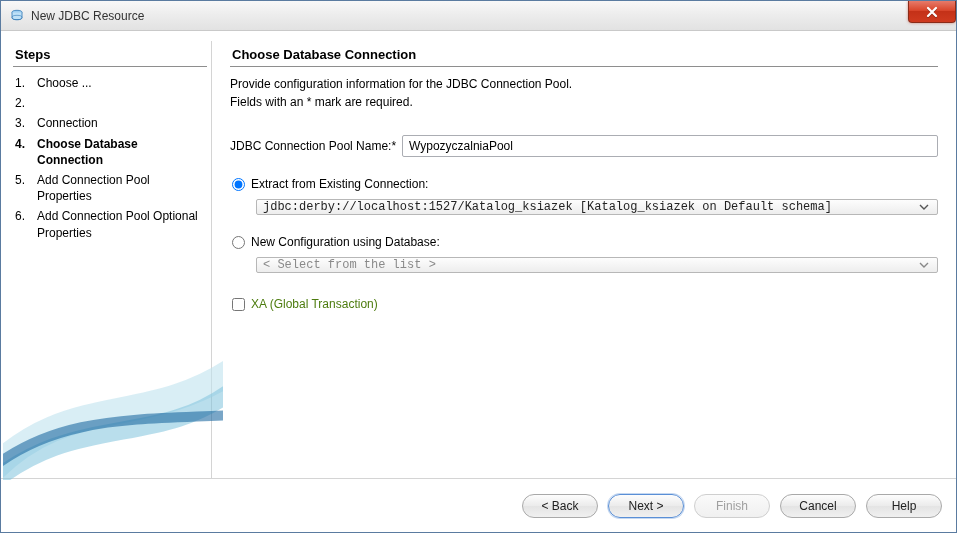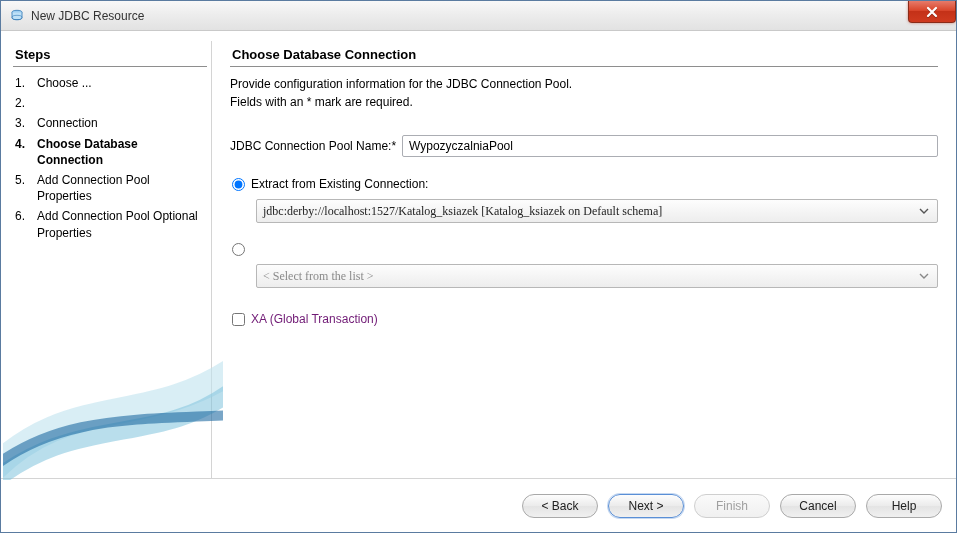--- a/index.html
+++ b/index.html
@@ -132,8 +132,8 @@
   }
   .select {
     width: 100%;
-    height: 24px;
-    font-family: Liberation Serif, serif;
+    height: 16px;
+    font-family: Liberation Mono, monospace;
     font-size: 12px;
     border: 1px solid #b7b7b7;
     background: linear-gradient(to bottom,#fdfdfd,#ededed);

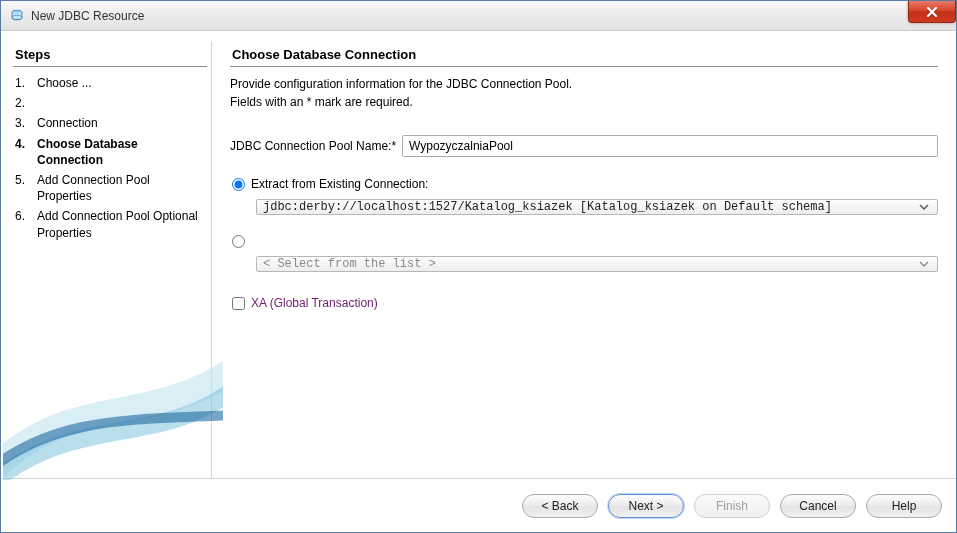--- a/index.html
+++ b/index.html
@@ -292,6 +292,7 @@
 
       <div class="radio-row">
         <input type="radio" name="cfg" id="r-new" style="">
+        <label for="r-new">New Configuration using Database:</label>
       </div>
       <div class="select-row">
         <div class="select disabled">

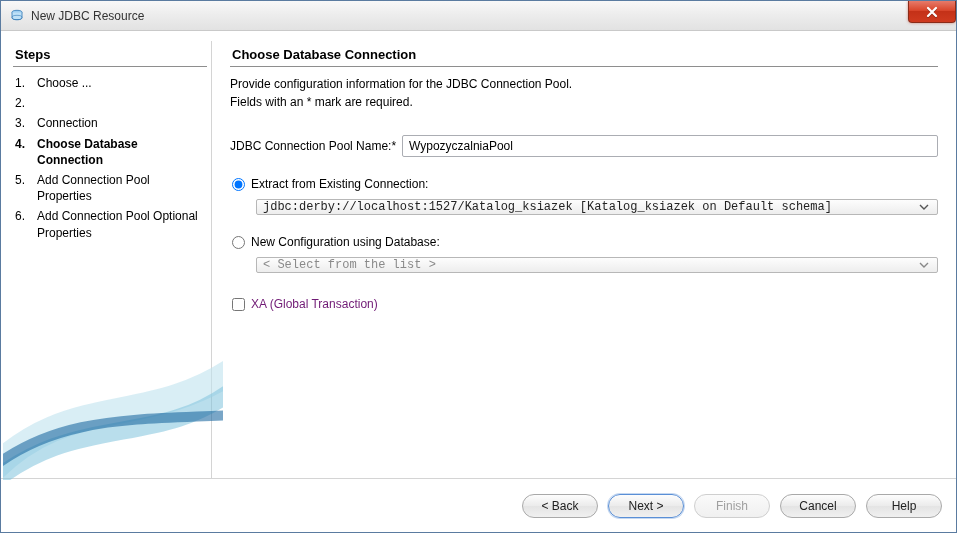--- a/index.html
+++ b/index.html
@@ -158,7 +158,7 @@
     margin-top: 6px;
   }
   .check-row input[type=checkbox]{ margin: 0 6px 0 0; }
-  .check-row label { color: #701a75; }
+  .check-row label { color: #4d7c0f; }
 
   
   .swoosh {

